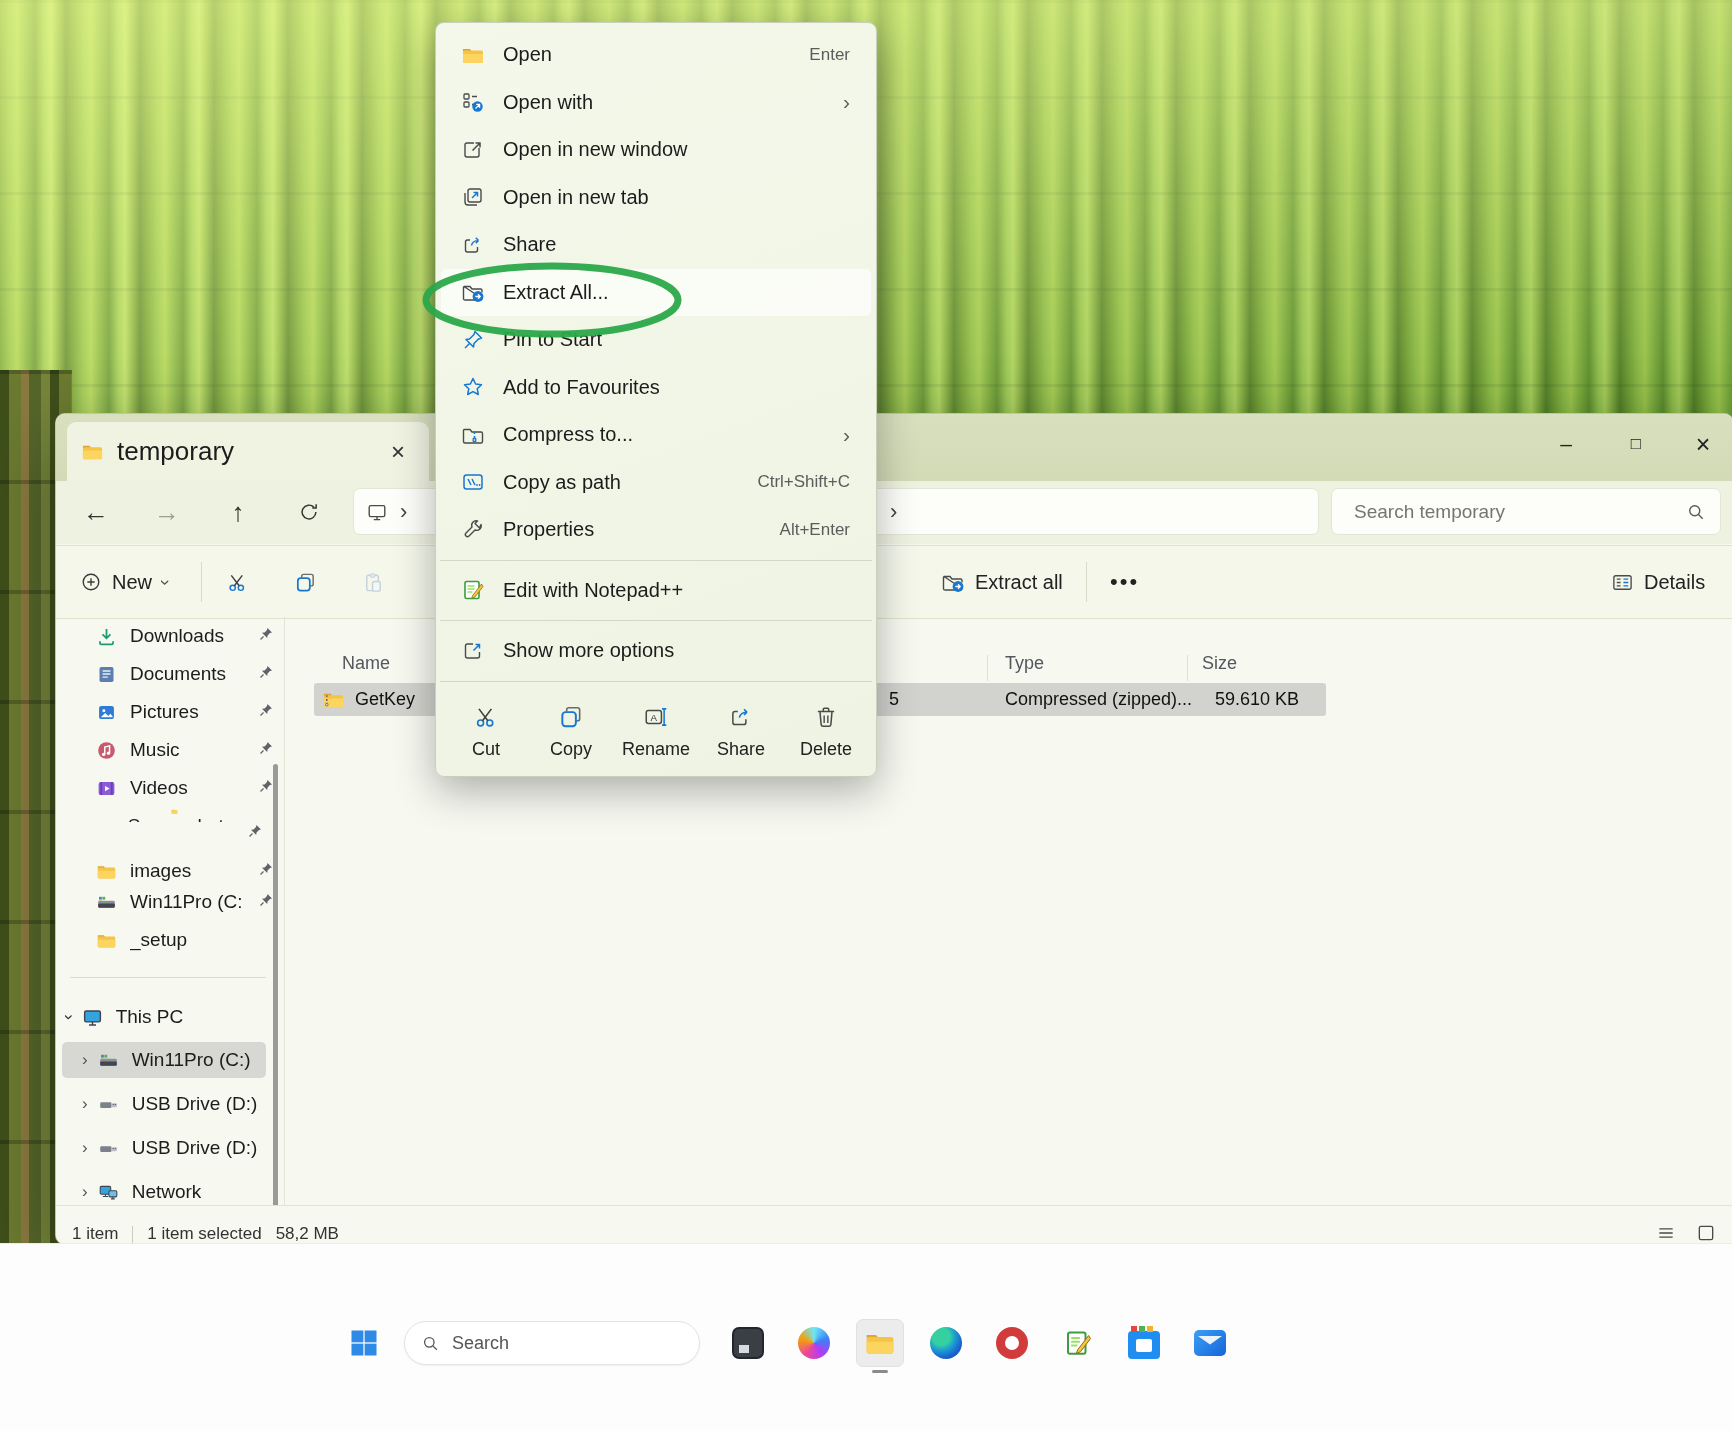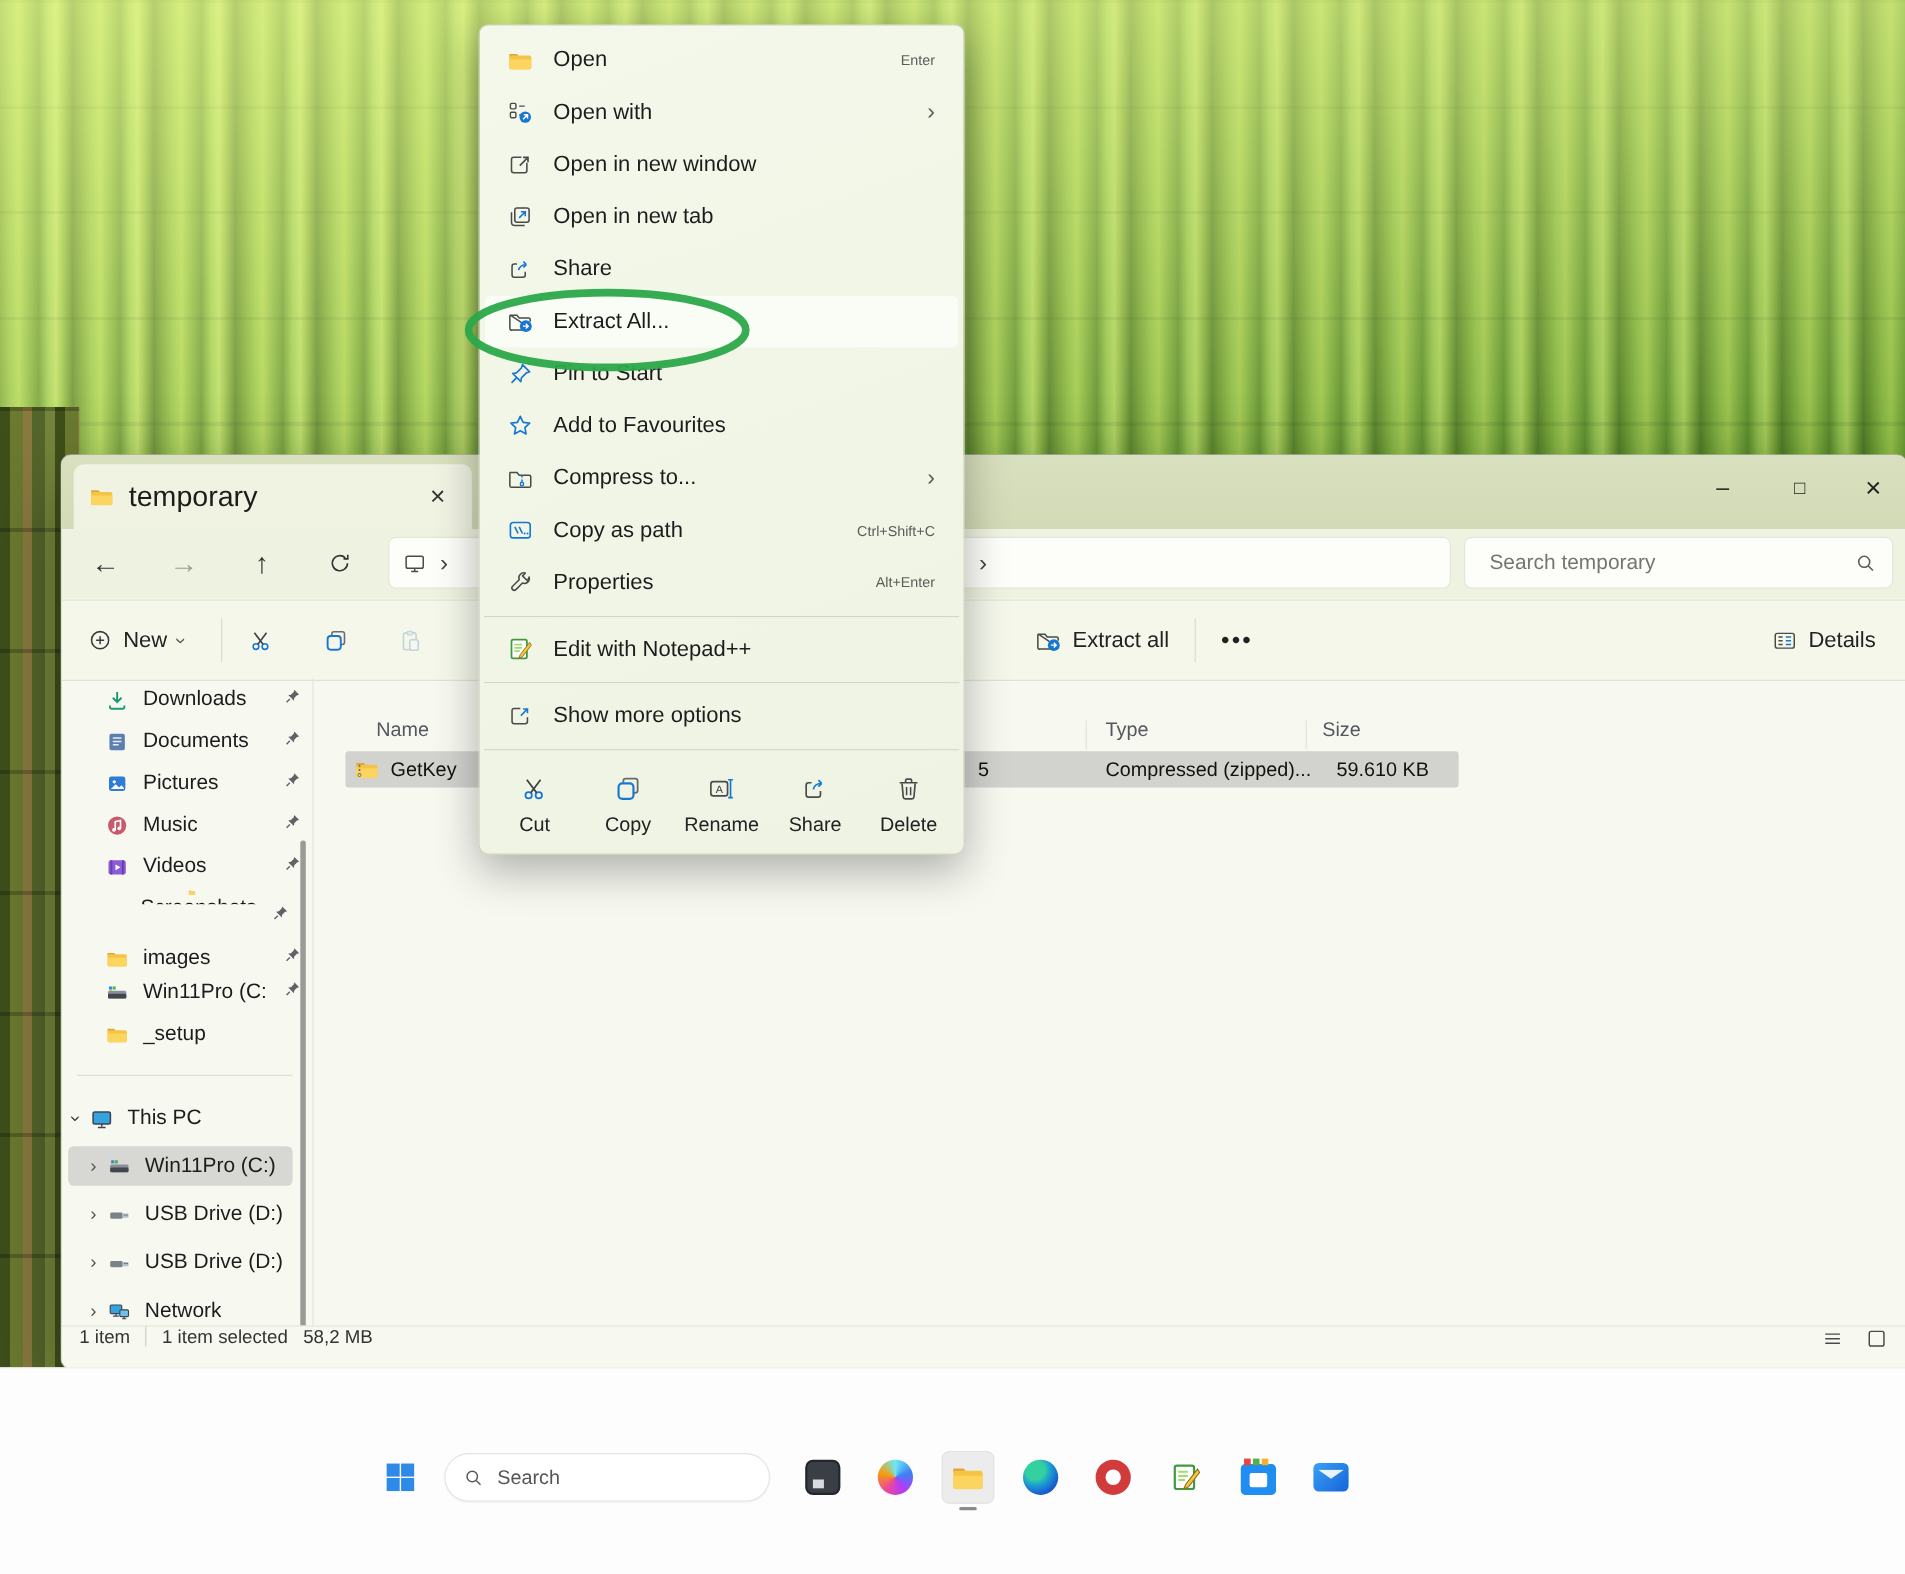--- a/index.html
+++ b/index.html
@@ -74,7 +74,7 @@
   .mi{height:47.5px;flex:0 0 auto;display:flex;align-items:center;padding:0 26px 0 24px;font-size:20px;}
   .mi.hl{background:rgba(255,255,255,.62);border-radius:5px;margin:0 5px;padding:0 21px 0 19px;}
   .mic{width:26px;display:flex;justify-content:center;margin-right:17px;flex:0 0 auto;}
-  .mis{margin-left:auto;font-size:13px;color:#5c5c5c;padding-left:20px;}
+  .mis{margin-left:auto;font-size:17px;color:#5c5c5c;padding-left:20px;}
   .mdiv{height:1px;background:#d3d7c6;margin:6px 4px;flex:0 0 auto;}
   .qa{height:88px;display:flex;align-items:center;justify-content:space-evenly;flex:0 0 auto;}
   .qi{display:flex;flex-direction:column;align-items:center;gap:9px;font-size:18px;color:#222;width:70px;}

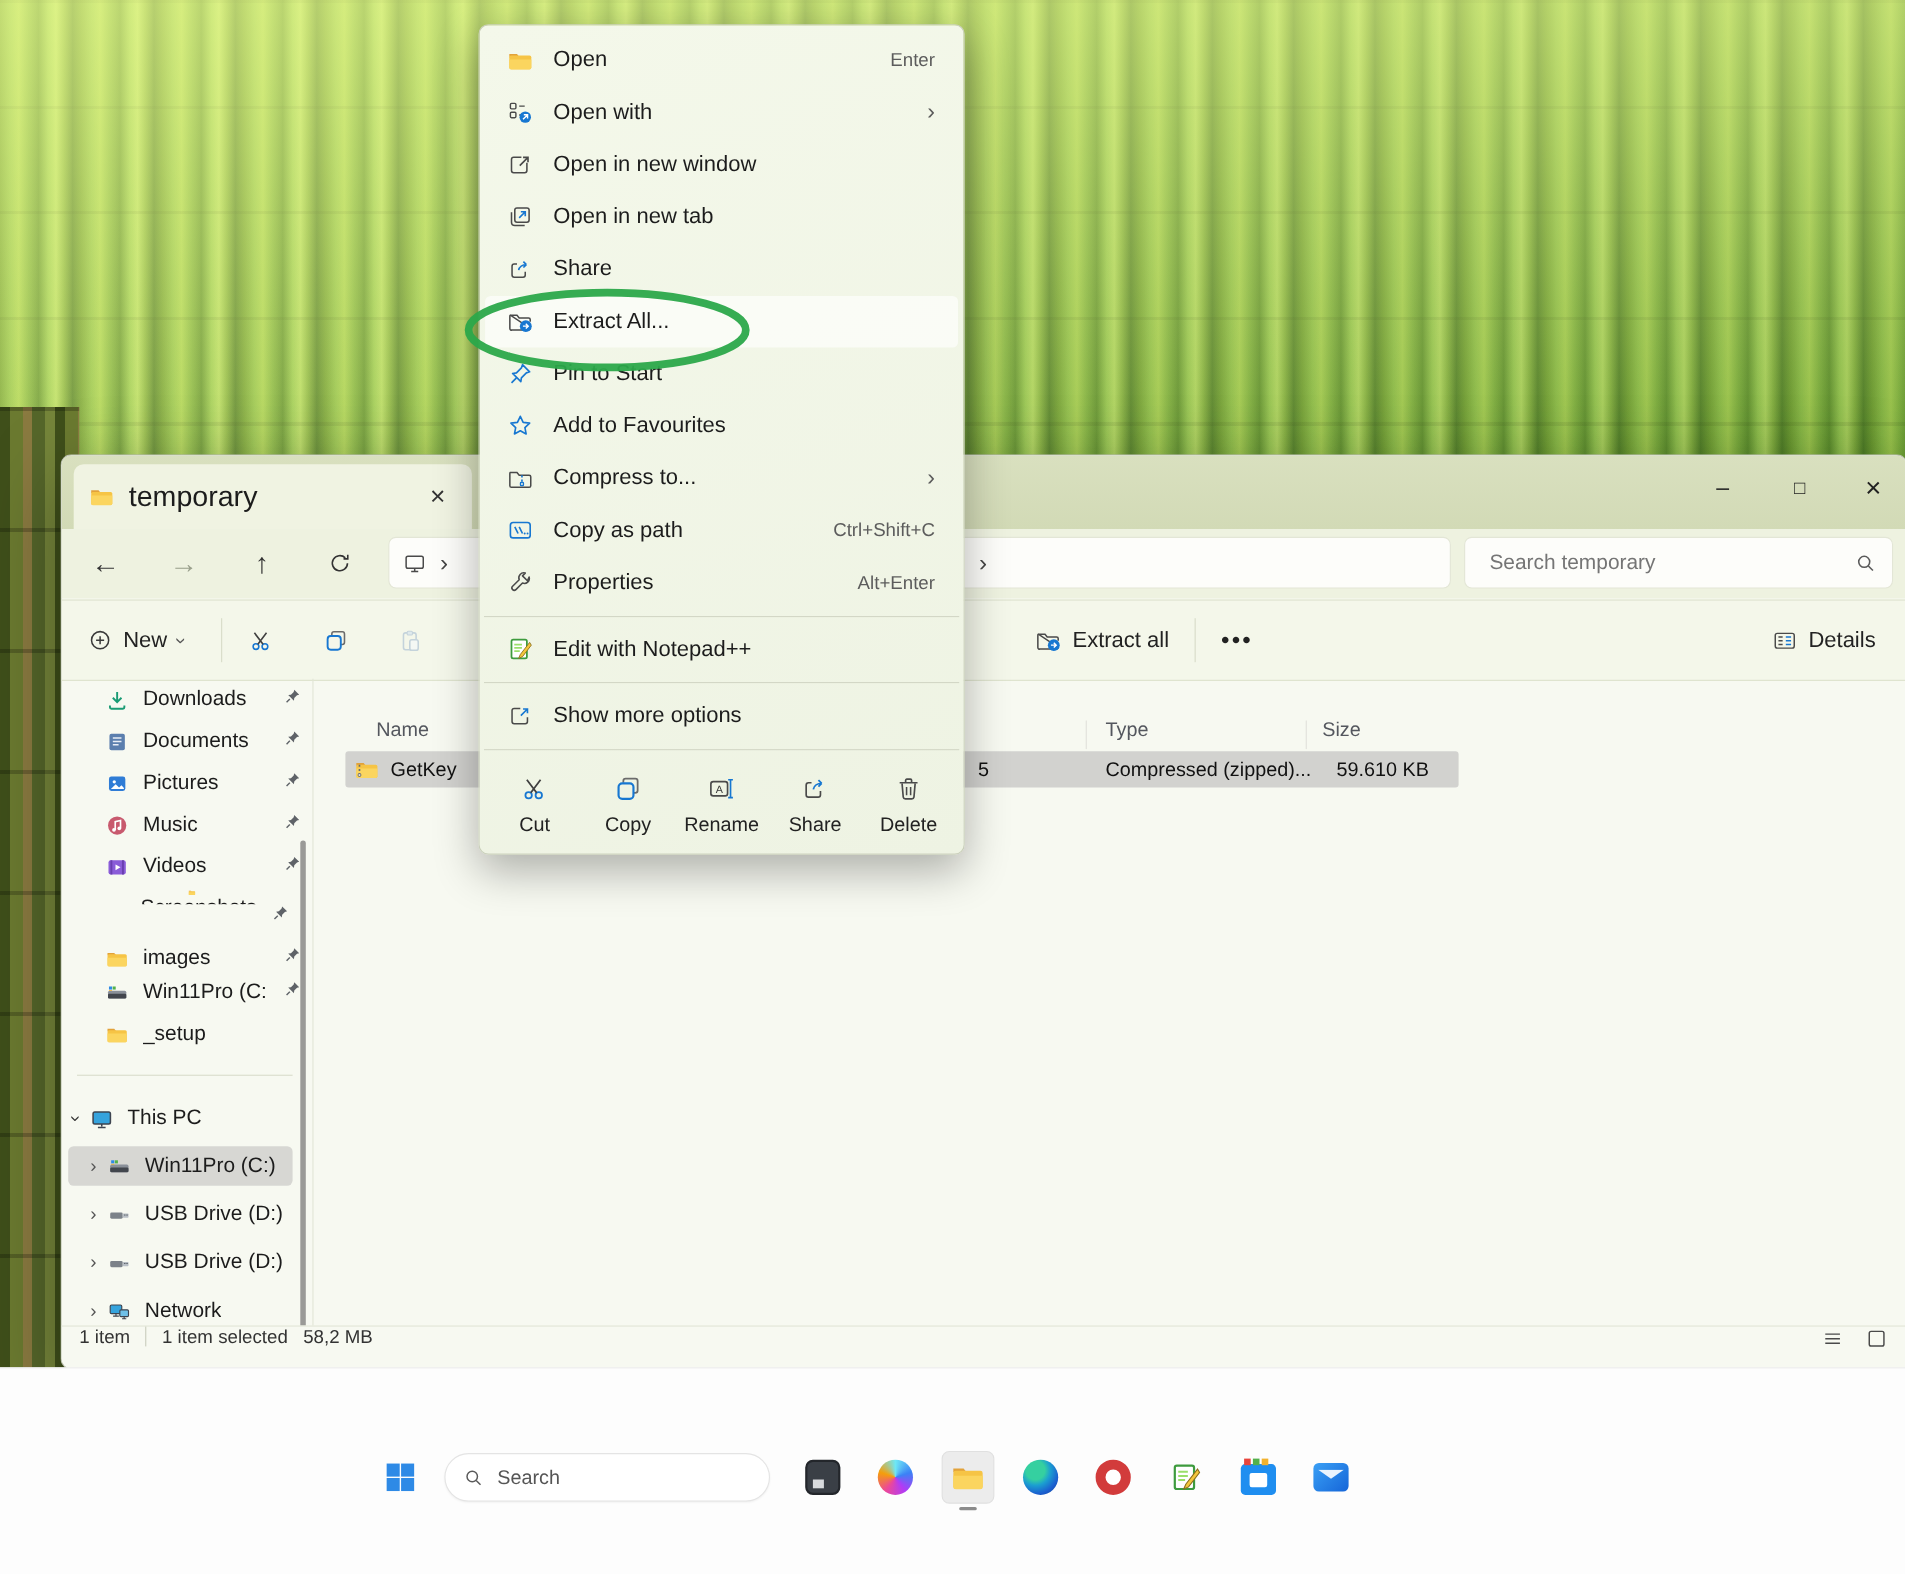--- a/index.html
+++ b/index.html
@@ -57,7 +57,7 @@
   .filerow{position:absolute;left:258px;top:269px;width:1012px;height:33px;background:#d2d2cf;border-radius:3px;
     display:flex;align-items:center;font-size:18px;color:#111;}
   .statusbar{position:absolute;left:0;right:0;bottom:0;height:38px;background:#f7f9f1;border-top:1px solid #e2e5d6;
-    display:flex;align-items:flex-start;font-size:17px;color:#333;}
+    display:flex;align-items:flex-end;font-size:17px;color:#333;}
   .stico{width:26px;height:22px;display:flex;align-items:center;justify-content:center;}
   
   .taskbar{position:absolute;left:0;top:1243px;right:0;height:188px;background:#fdfdfd;border-top:1px solid #ececec;}

